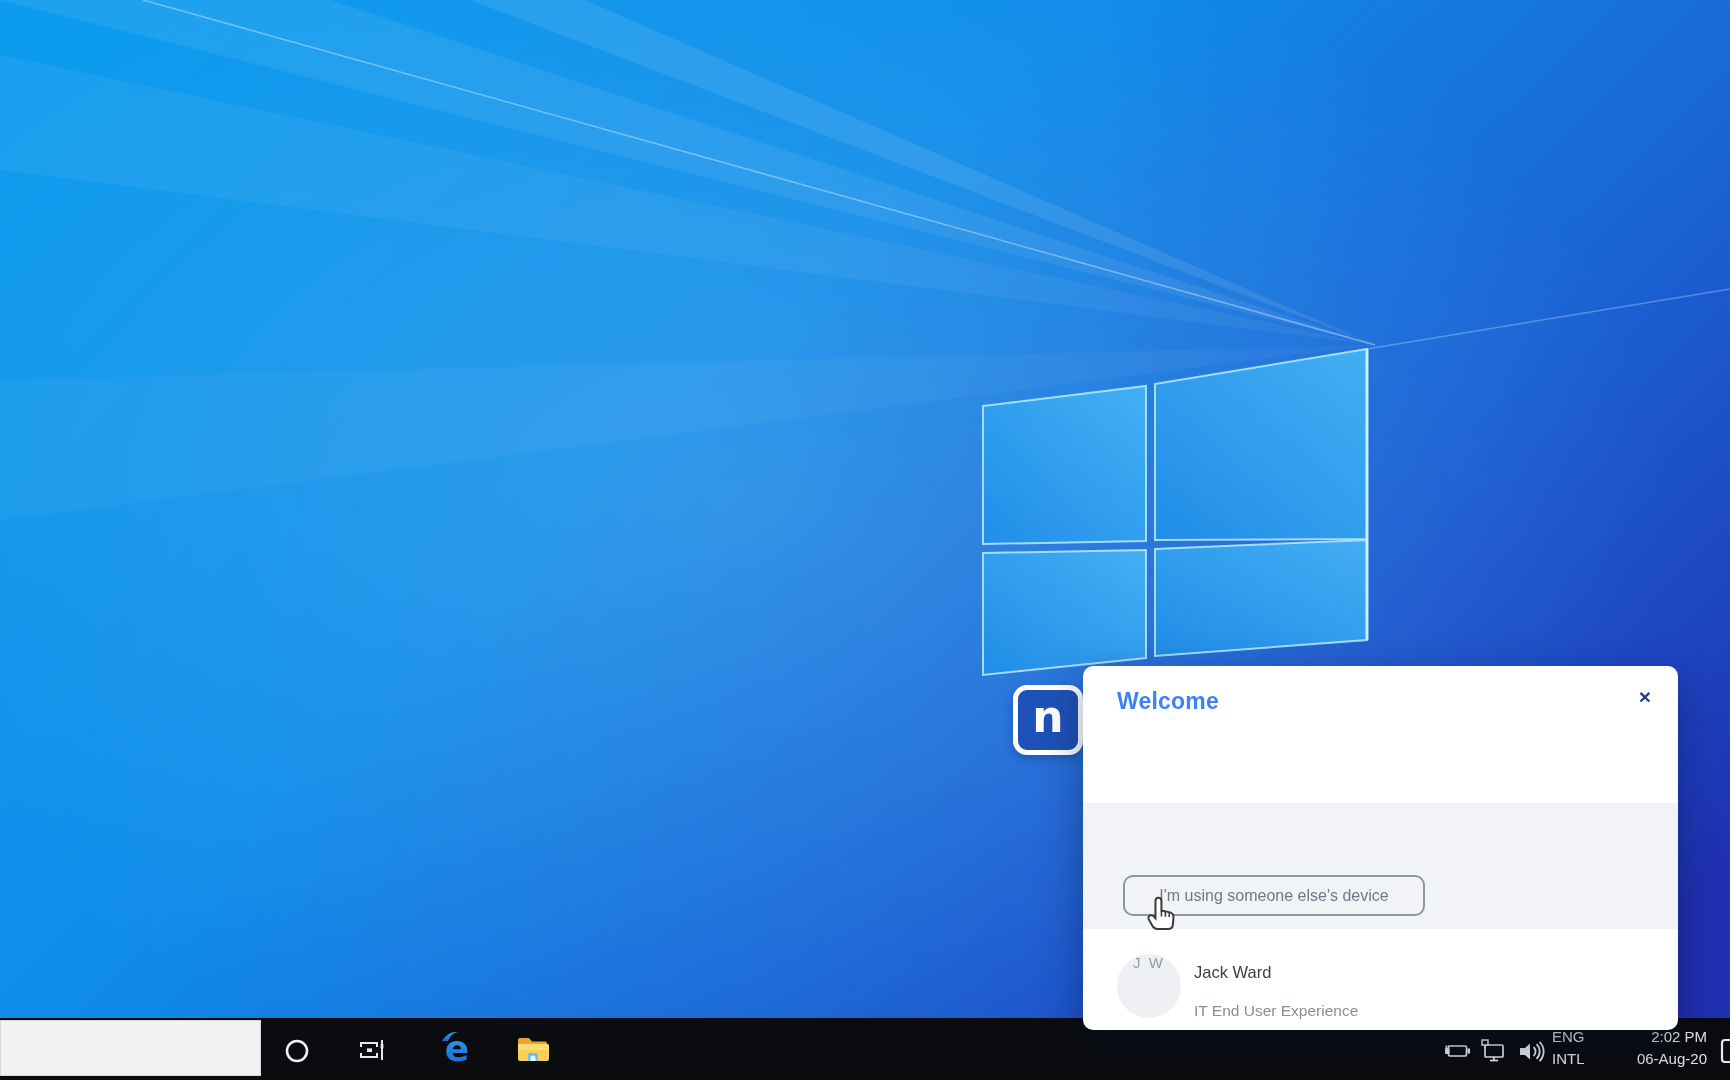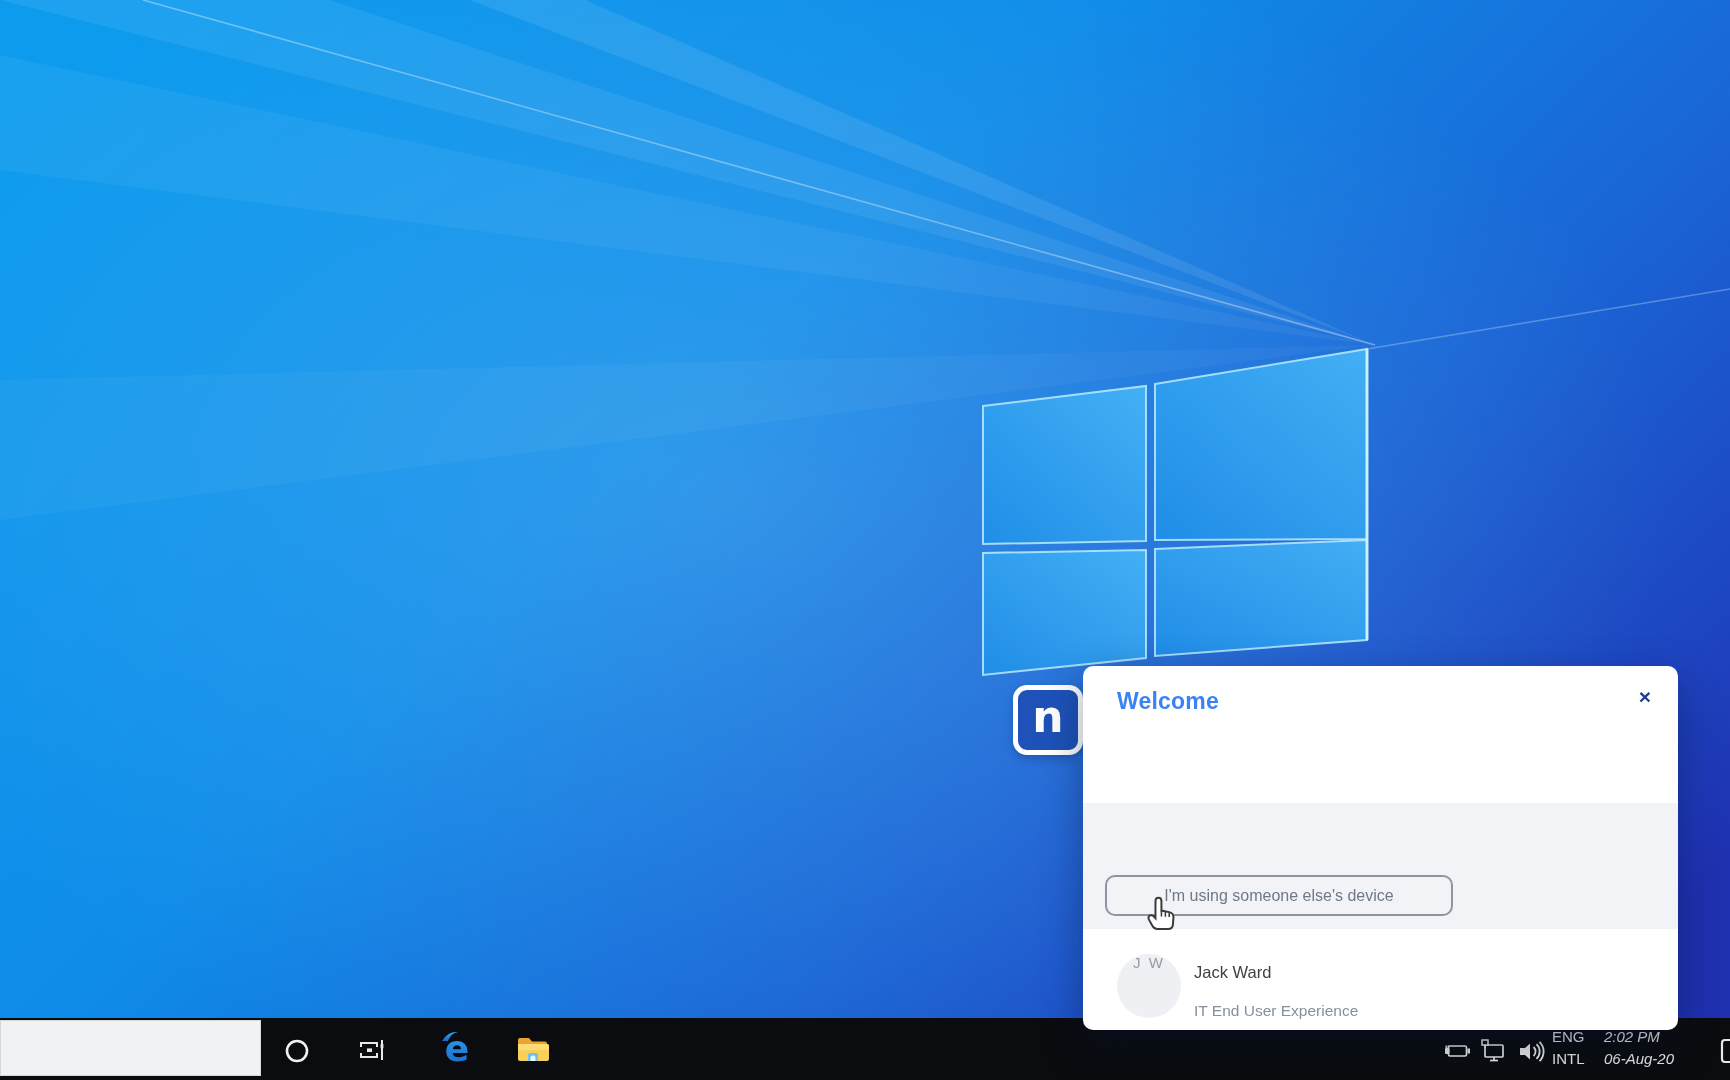--- a/index.html
+++ b/index.html
@@ -43,7 +43,7 @@
     font-family:"Liberation Sans","DejaVu Sans",sans-serif;
     border:1.5px solid #9aa3ae;border-radius:10px;cursor:pointer;}
   #btn-primary{left:31px;top:154px;width:321px;height:40px;}
-  #btn-secondary{left:22px;top:209px;width:348px;height:41px;border-width:2px;border-color:#8d96a0;}
+  #btn-secondary{left:40px;top:209px;width:302px;height:41px;border-width:2px;border-color:#8d96a0;}
   #avatar{left:34px;top:288px;width:64px;height:64px;border-radius:50%;
     background:#eef0f3;display:flex;justify-content:center;
     color:#949ca8;font-size:15px;letter-spacing:2px;}

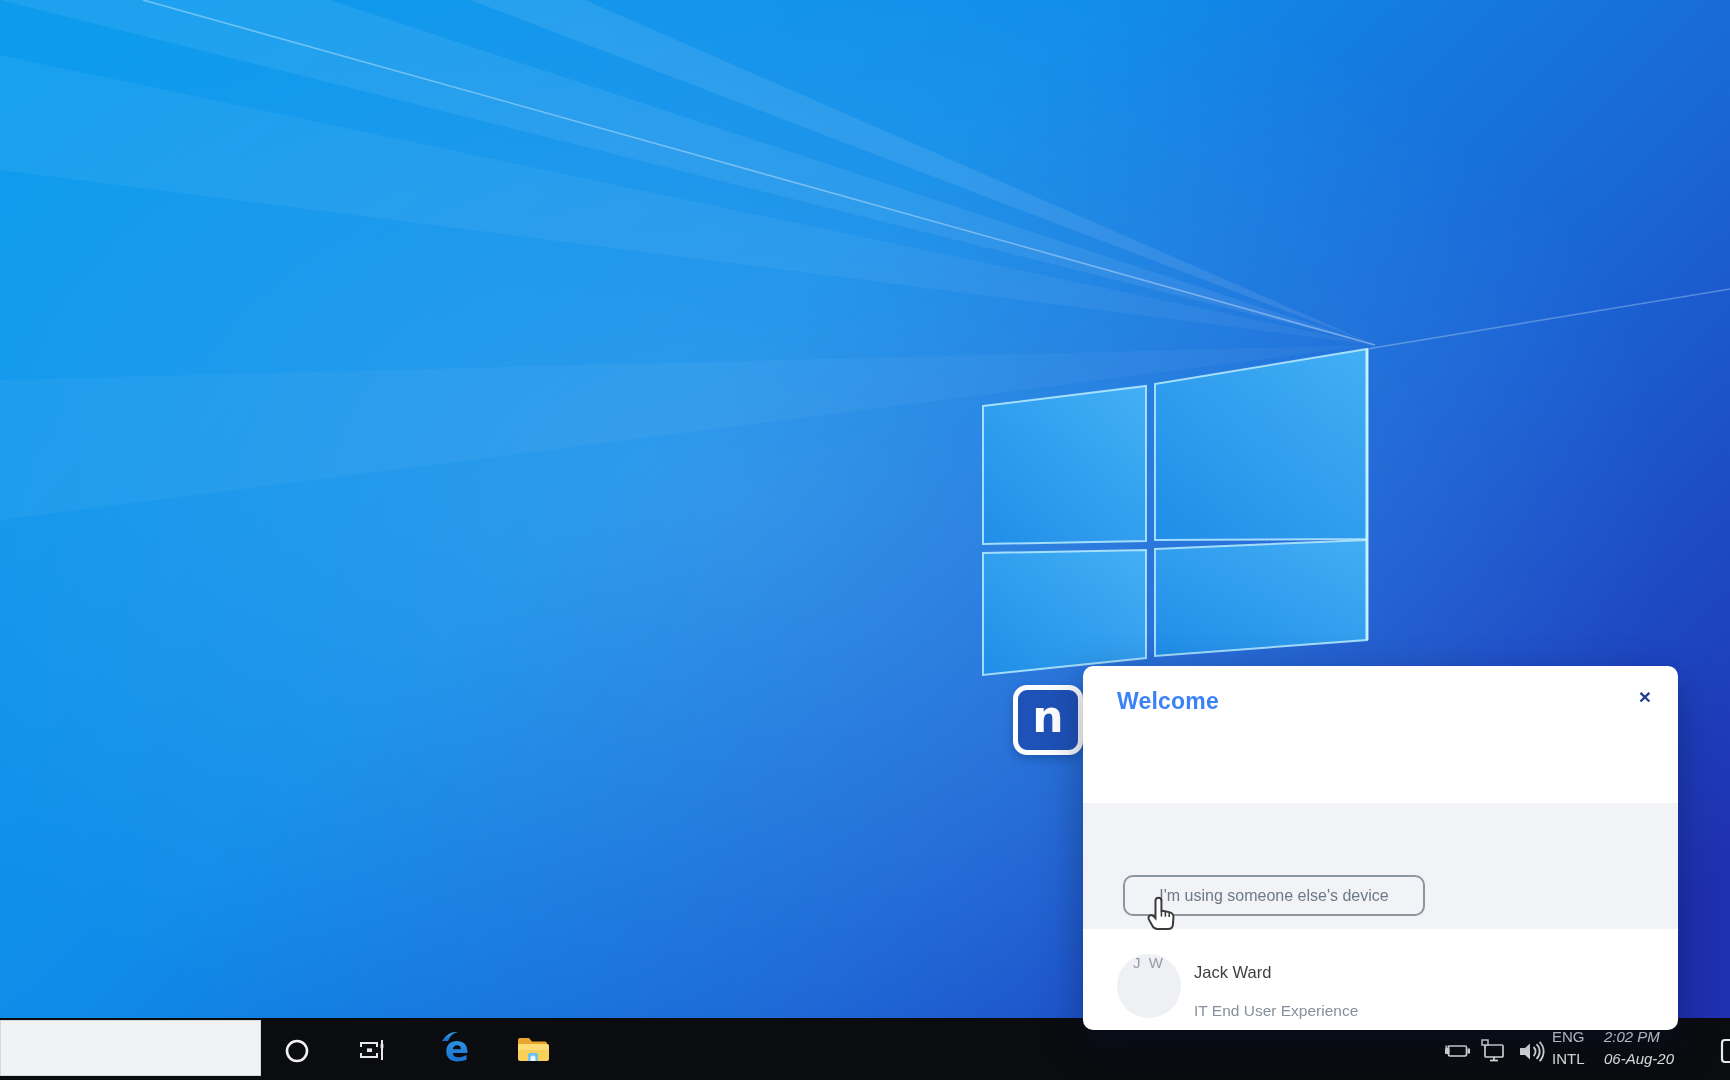--- a/index.html
+++ b/index.html
@@ -24,7 +24,7 @@
     border:1px solid #d8d8d8;box-sizing:border-box;z-index:4;}
   .tb-icon{z-index:4;display:flex;align-items:center;justify-content:center;cursor:pointer;}
   #tray-text{z-index:4;color:#e6e6e6;font-size:15px;line-height:22px;}
-  #tray-text .row{display:flex;}
+  #tray-text .row{display:flex;gap:8px;}
   #tray-text .lang{width:52px;}
   #tray-text .clk{width:95px;text-align:left;font-style:italic;}
 

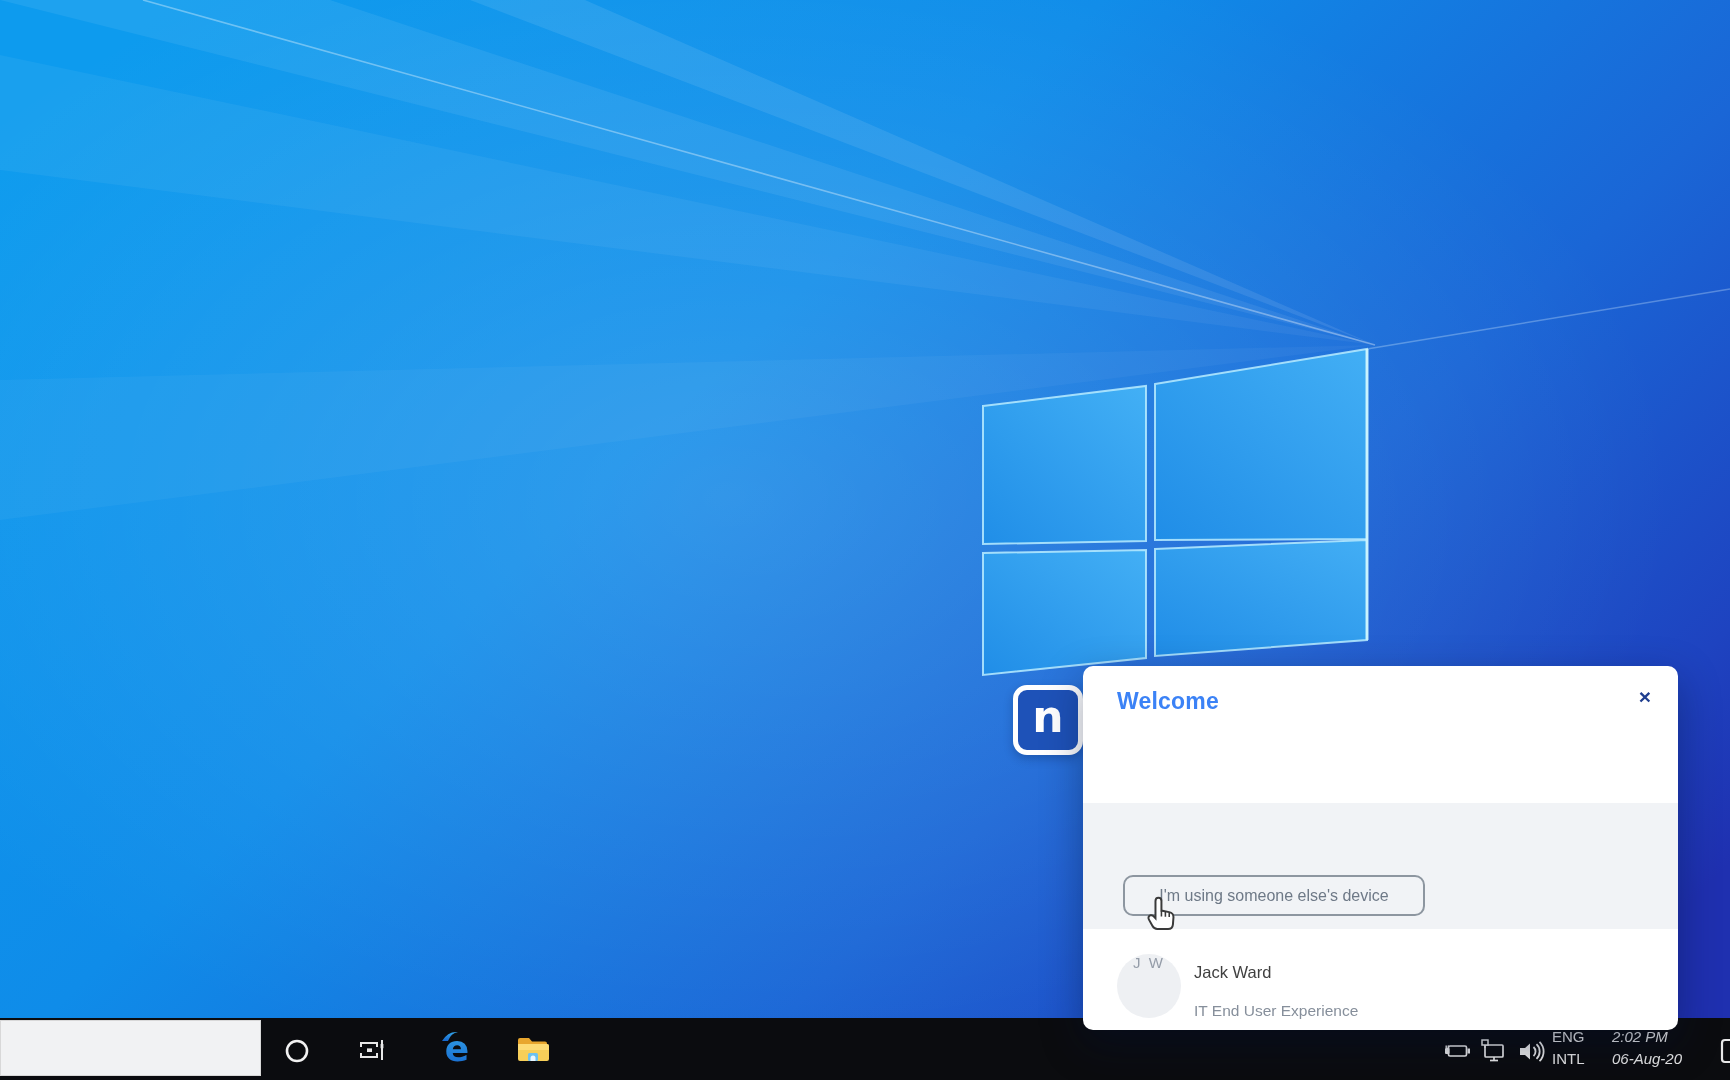--- a/index.html
+++ b/index.html
@@ -26,7 +26,7 @@
   #tray-text{z-index:4;color:#e6e6e6;font-size:15px;line-height:22px;}
   #tray-text .row{display:flex;gap:8px;}
   #tray-text .lang{width:52px;}
-  #tray-text .clk{width:95px;text-align:left;font-style:italic;}
+  #tray-text .clk{width:95px;text-align:right;}
 
   
   #dialog{left:1083px;top:666px;width:595px;height:364px;background:#ffffff;

